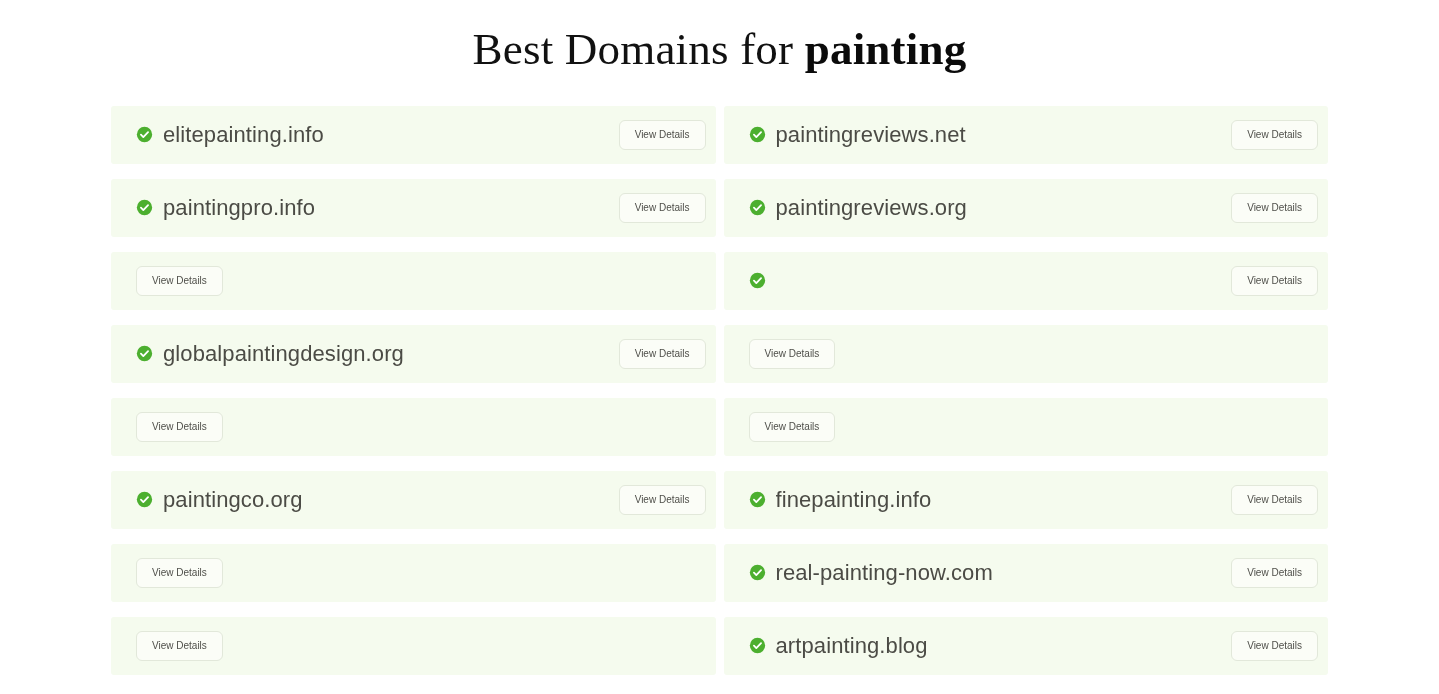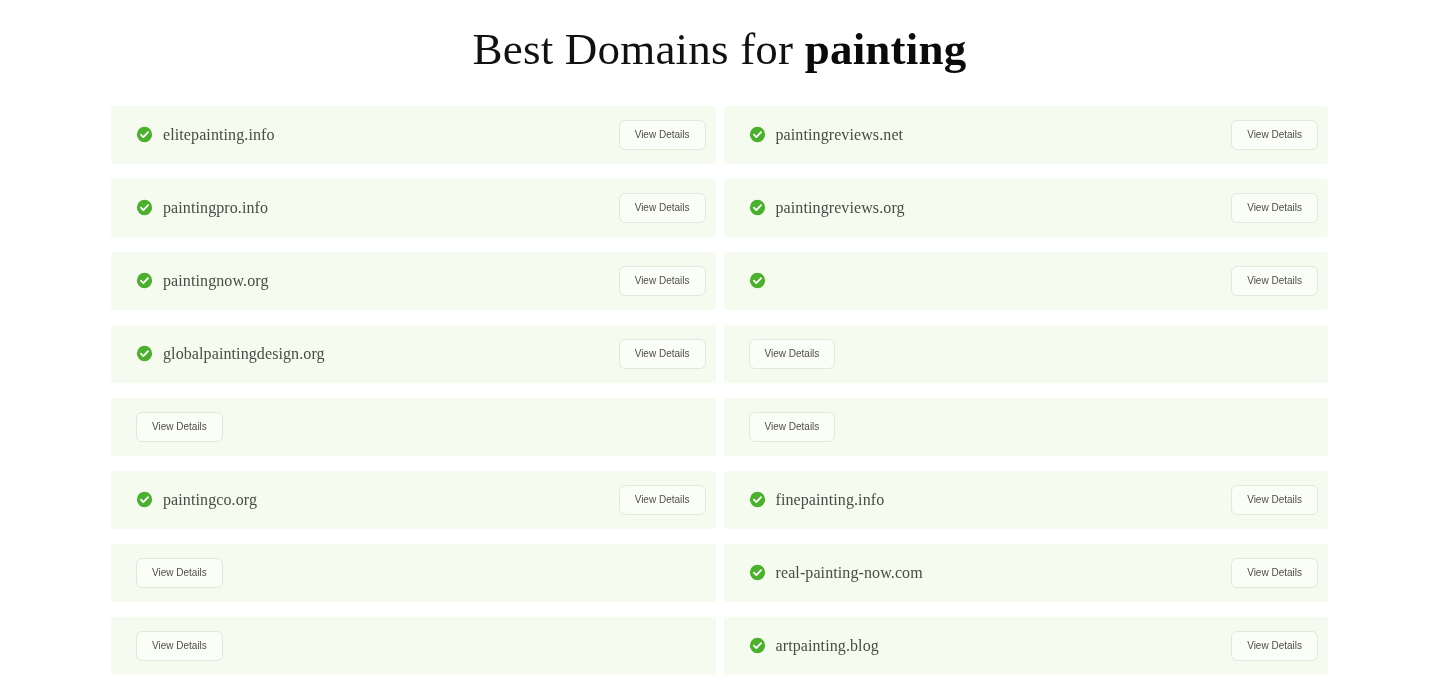--- a/index.html
+++ b/index.html
@@ -75,9 +75,9 @@
   }
 
   .domain-name {
-    font-size: 16px;
+    font-size: 22px;
     color: #4b4b45;
-    font-family: Liberation Serif, serif;
+    font-family: Liberation Sans, sans-serif;
     letter-spacing: 0.1px;
     white-space: nowrap;
     overflow: hidden;

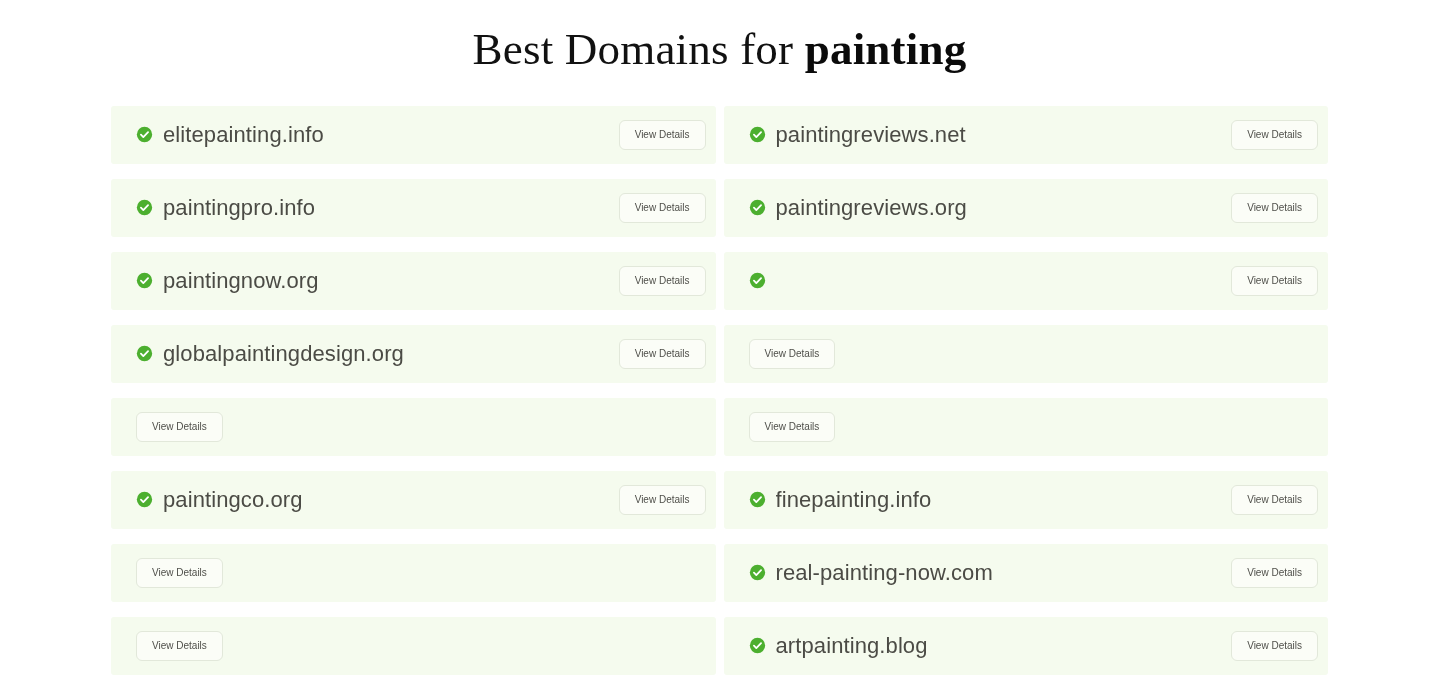--- a/index.html
+++ b/index.html
@@ -147,13 +147,6 @@
         <button class="view-details-btn">View Details</button>
       </div>
       <div class="domain-card">
-        <div class="card-left">
-          <span class="check-icon"><svg viewBox="0 0 20 20" xmlns="http://www.w3.org/2000/svg">
-              <circle cx="10" cy="10" r="9" fill="#4caf2f"></circle>
-              <path d="M5.8 10.2 L8.6 13 L14.2 7.2" fill="none" stroke="#ffffff" stroke-width="2.1" stroke-linecap="round" stroke-linejoin="round"></path>
-            </svg></span>
-          <span class="domain-name">paintingnow.org</span>
-        </div>
         <button class="view-details-btn">View Details</button>
       </div>
       <div class="domain-card">

